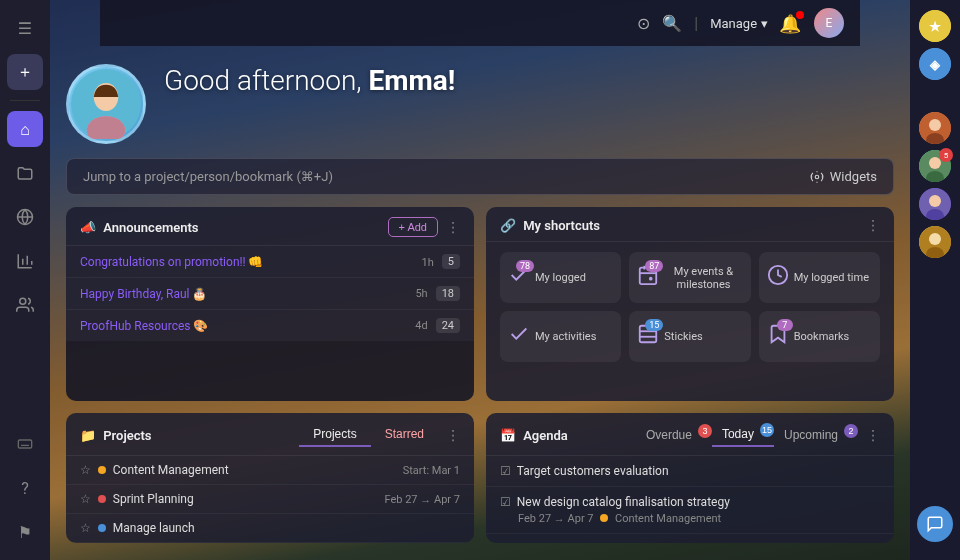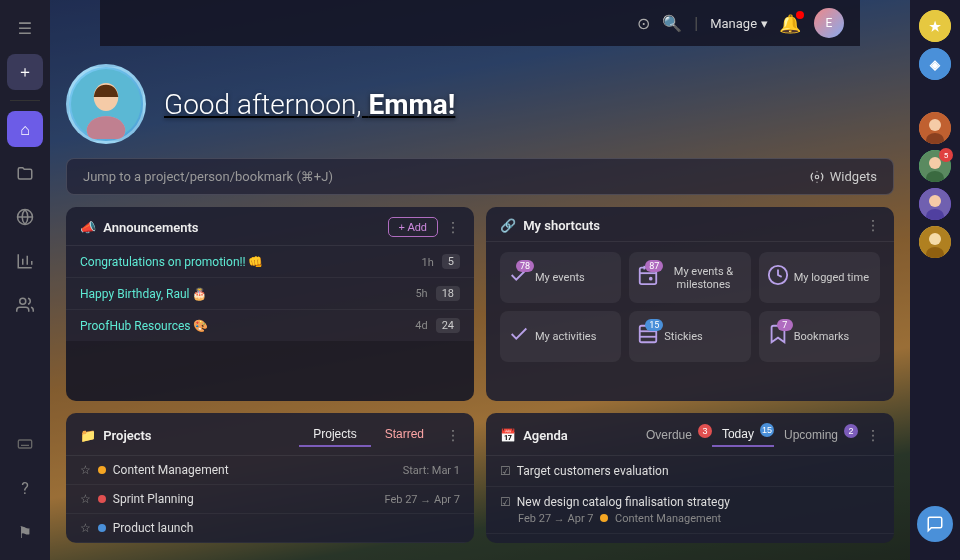--- a/index.html
+++ b/index.html
@@ -131,10 +131,9 @@
     
     .hero {
       display: flex;
-      align-items: center;
+      align-items: flex-start;
       gap: 18px;
       padding: 18px 0 14px 0;
-      text-decoration: underline;
     }
     .hero-avatar {
       width: 80px;

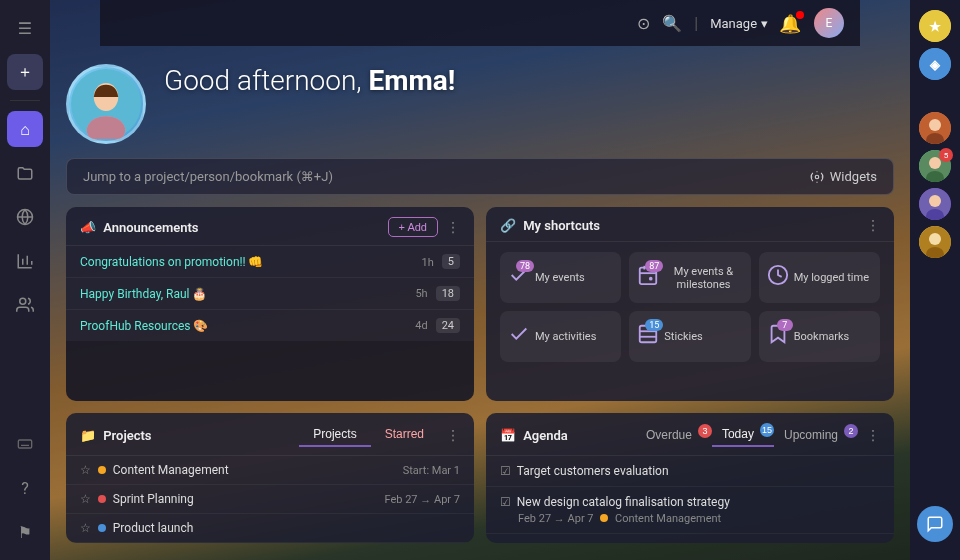--- a/index.html
+++ b/index.html
@@ -227,7 +227,7 @@
       border-bottom: 1px solid rgba(255,255,255,0.05);
     }
     .ann-item:last-child { border-bottom: none; }
-    .ann-text { color: #5eead4; font-size: 12px; display: flex; align-items: center; gap: 5px; }
+    .ann-text { color: #8b5cf6; font-size: 12px; display: flex; align-items: center; gap: 5px; }
     .ann-meta { color: #888; font-size: 11px; }
     .ann-count {
       background: rgba(255,255,255,0.1);

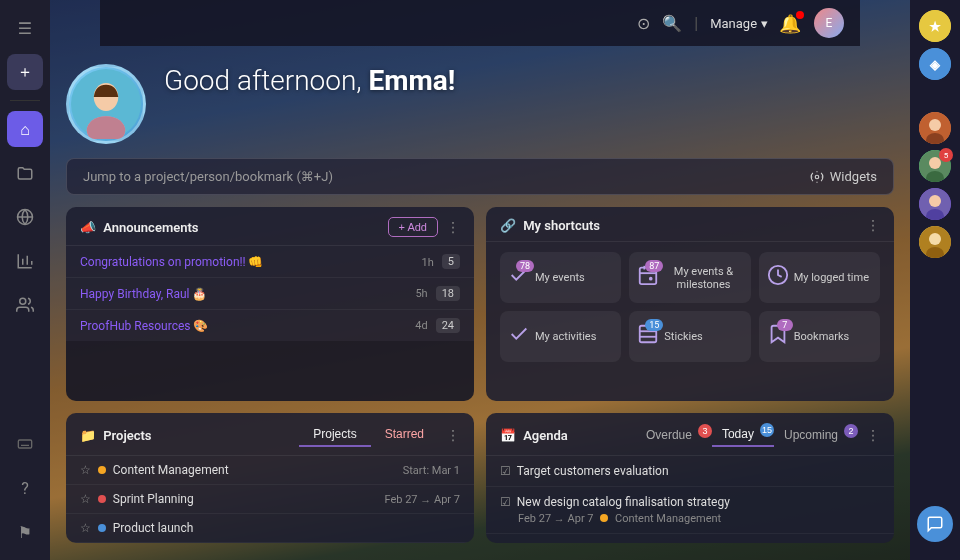--- a/index.html
+++ b/index.html
@@ -567,7 +567,7 @@
                 </svg>
               <span class="badge">78</span>
             </div>
-            <span class="shortcut-label">My events</span>
+            <span class="shortcut-label">My logged</span>
           </div>
 
           <div class="shortcut-item">

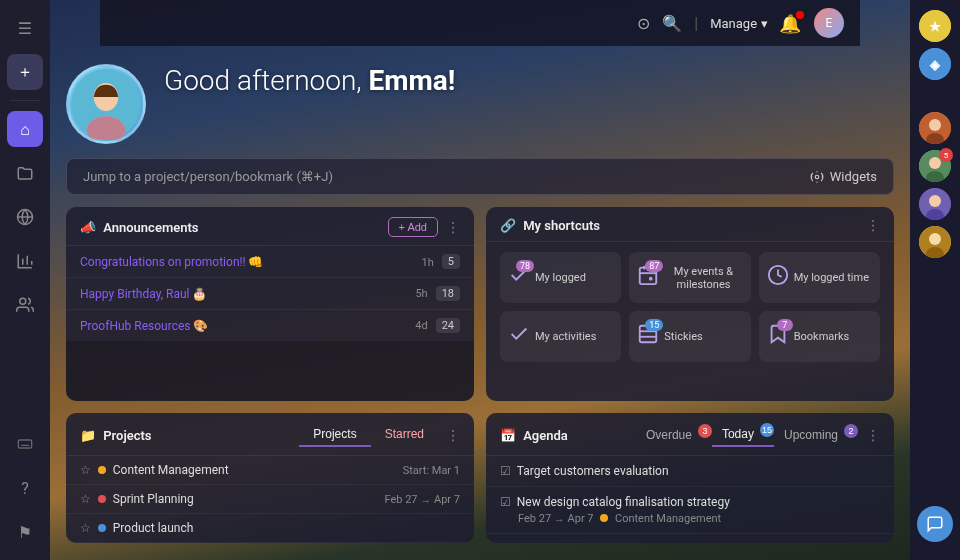--- a/index.html
+++ b/index.html
@@ -668,7 +668,7 @@
             <div class="project-left">
               <span class="star-icon">☆</span>
               <span class="dot" style="background:#4a90d9;"></span>
-              <span class="project-name">Product launch</span>
+              <span class="project-name">Manage launch</span>
             </div>
           </div>
         </div>

